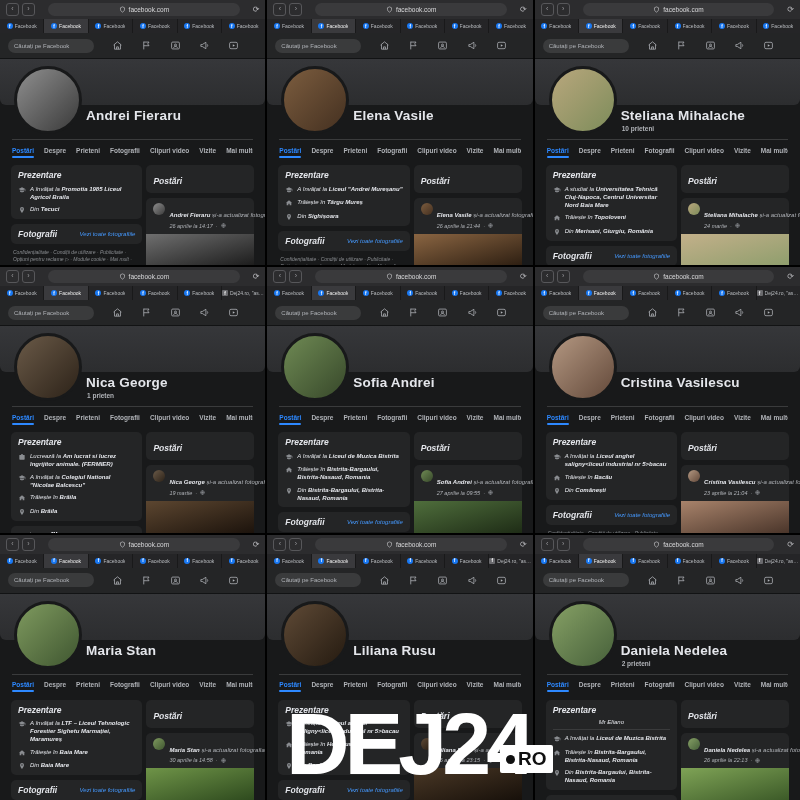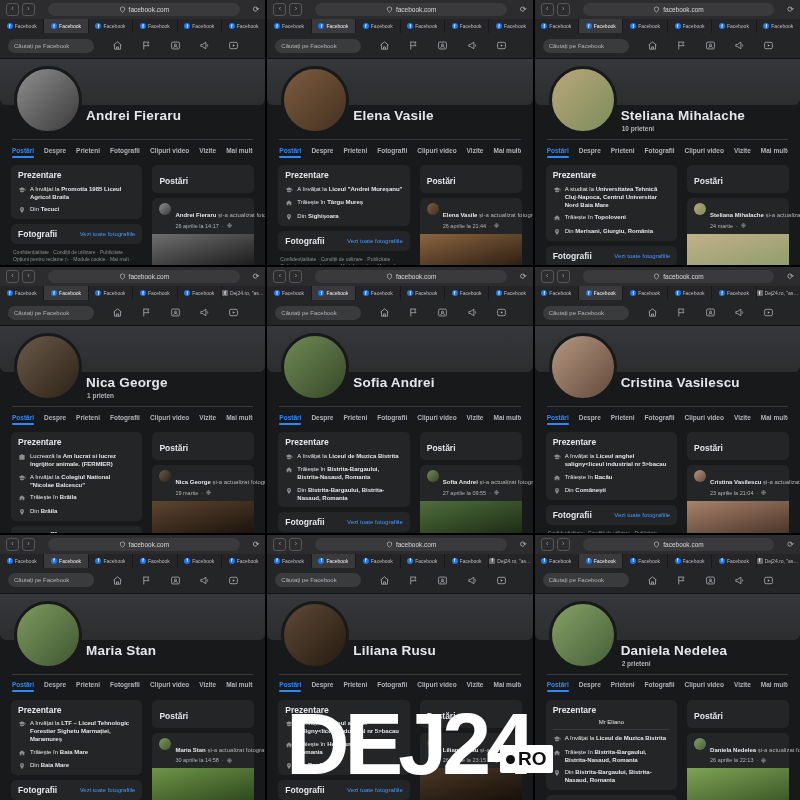--- a/index.html
+++ b/index.html
@@ -41,7 +41,7 @@
   .ptab.active::after{content:"";position:absolute;left:0;right:0;bottom:0;height:2px;background:#2d88ff;border-radius:1px;}
 
   
-  .content{flex:1;display:flex;gap:10px;padding:5px 11px 0;min-height:0;}
+  .content{flex:1;display:flex;gap:4px;padding:5px 11px 0;min-height:0;font-style:italic;}
   .colL{width:54%;display:flex;flex-direction:column;gap:5px;min-width:0;}
   .colR{flex:1;display:flex;flex-direction:column;gap:5px;min-width:0;}
   .card{background:#242526;border-radius:5px;padding:5px 7px;flex:none;}

